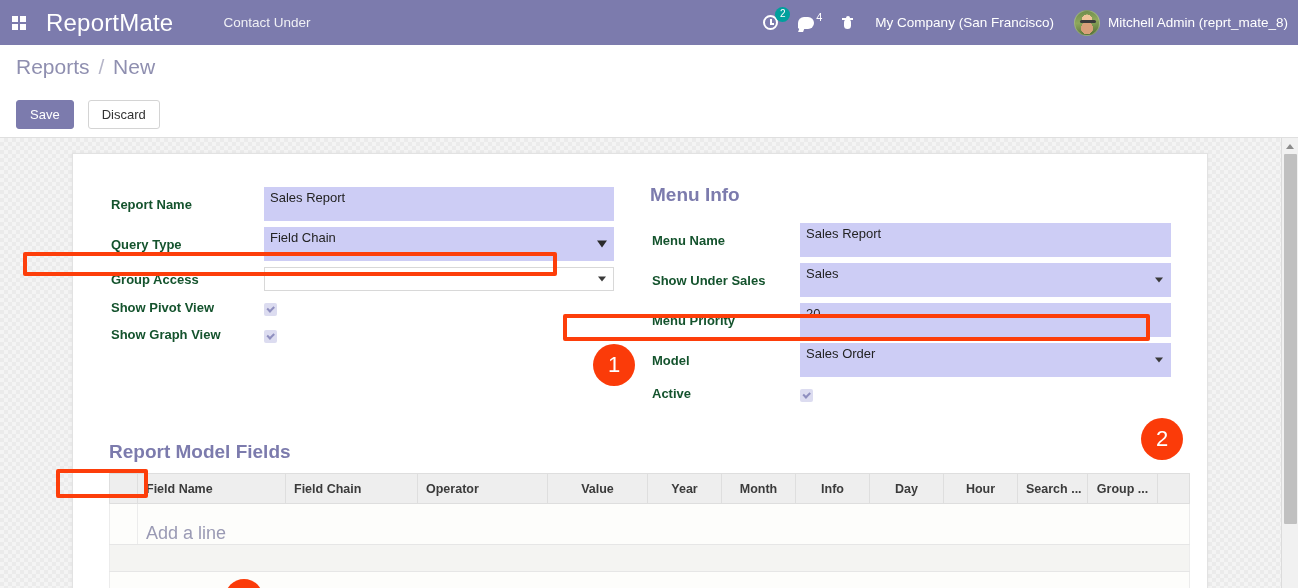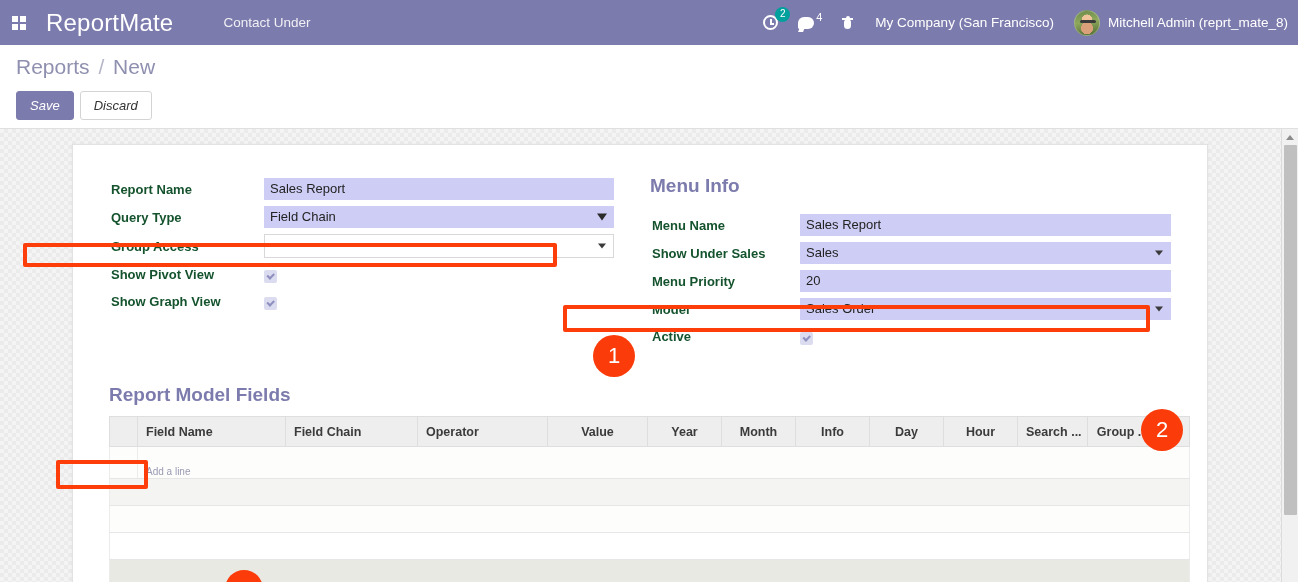--- a/index.html
+++ b/index.html
@@ -187,7 +187,7 @@
   .breadcrumb {
     font-size: 21px;
     color: #8f8fb0;
-    margin-bottom: 12px;
+    margin-bottom: 21px;
     font-weight: normal;
   }
   .breadcrumb .crumb-link { color: #8f8fb0; cursor: pointer; }

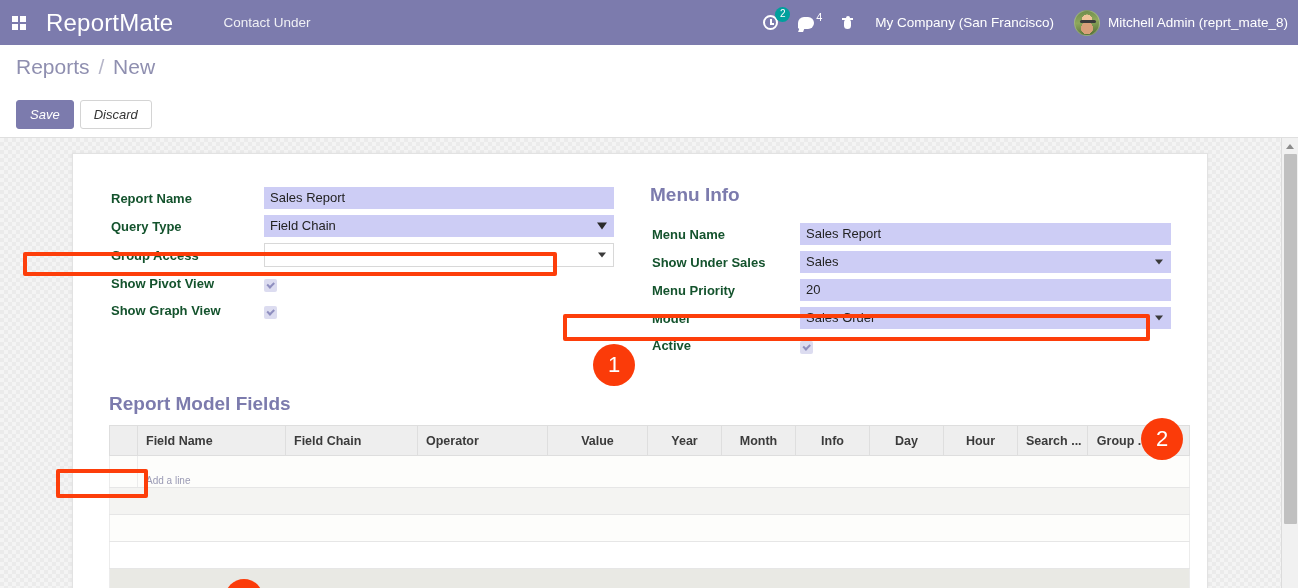--- a/index.html
+++ b/index.html
@@ -193,7 +193,7 @@
   .breadcrumb .crumb-link { color: #8f8fb0; cursor: pointer; }
   .breadcrumb .sep { color: #b5b5c8; margin: 0 3px; }
   .breadcrumb .crumb-current { color: #8f8fb0; }
-  .btn-row { display: flex; gap: 6px; font-style: italic; }
+  .btn-row { display: flex; gap: 14px; }
   .btn {
     font-size: 13px;
     padding: 5px 13px;

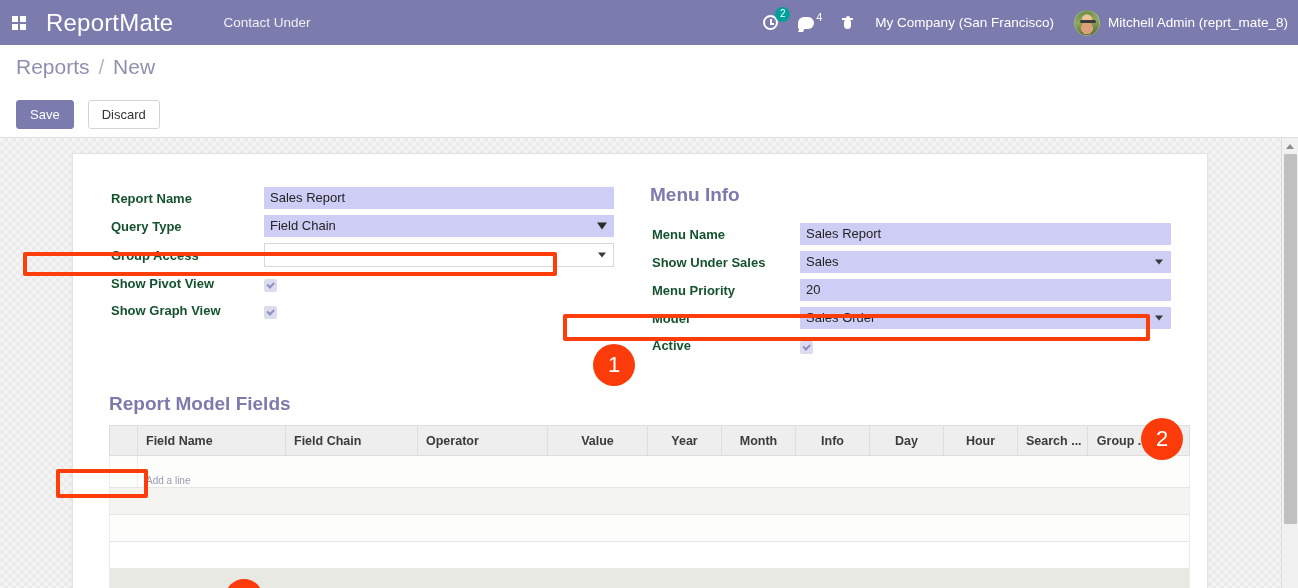--- a/index.html
+++ b/index.html
@@ -266,7 +266,7 @@
   .input-filled {
     background: #cdcdf5;
     border: none;
-    height: 22px;
+    height: 34px;
     line-height: 22px;
     font-size: 13px;
     color: #232323;

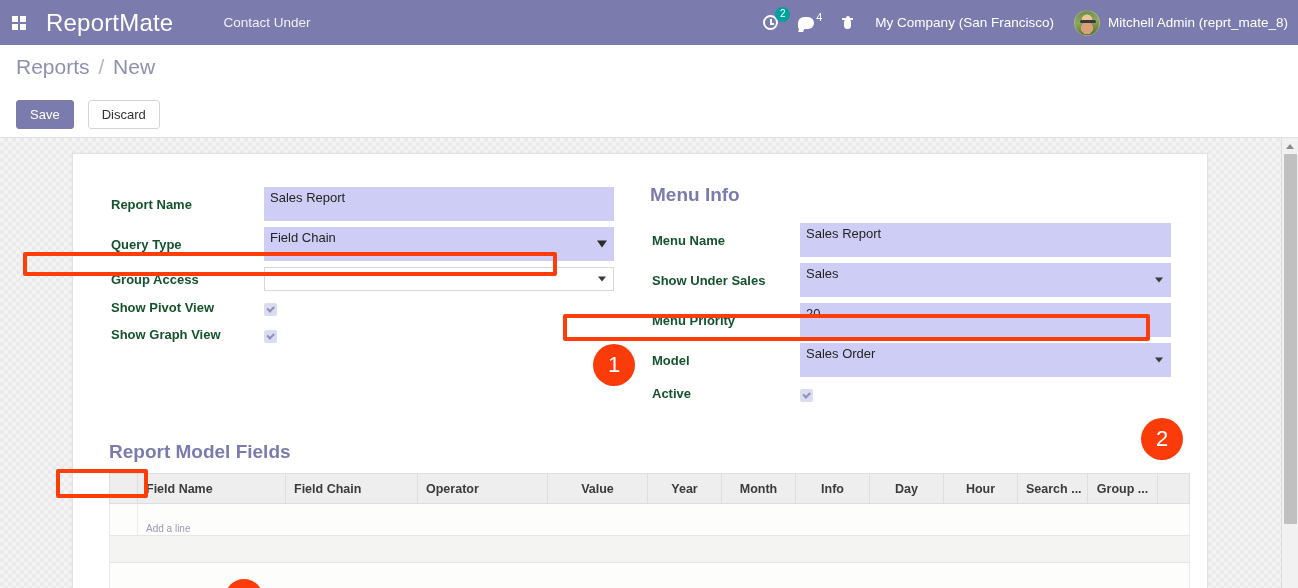--- a/index.html
+++ b/index.html
@@ -394,7 +394,7 @@
   .row-addline td { background: #fdfdfb; height: 28px; }
   .addline-link {
     color: #9a9ab4;
-    font-size: 10px;
+    font-size: 18px;
     cursor: pointer;
     display: inline-block;
     margin-top: 19px;

